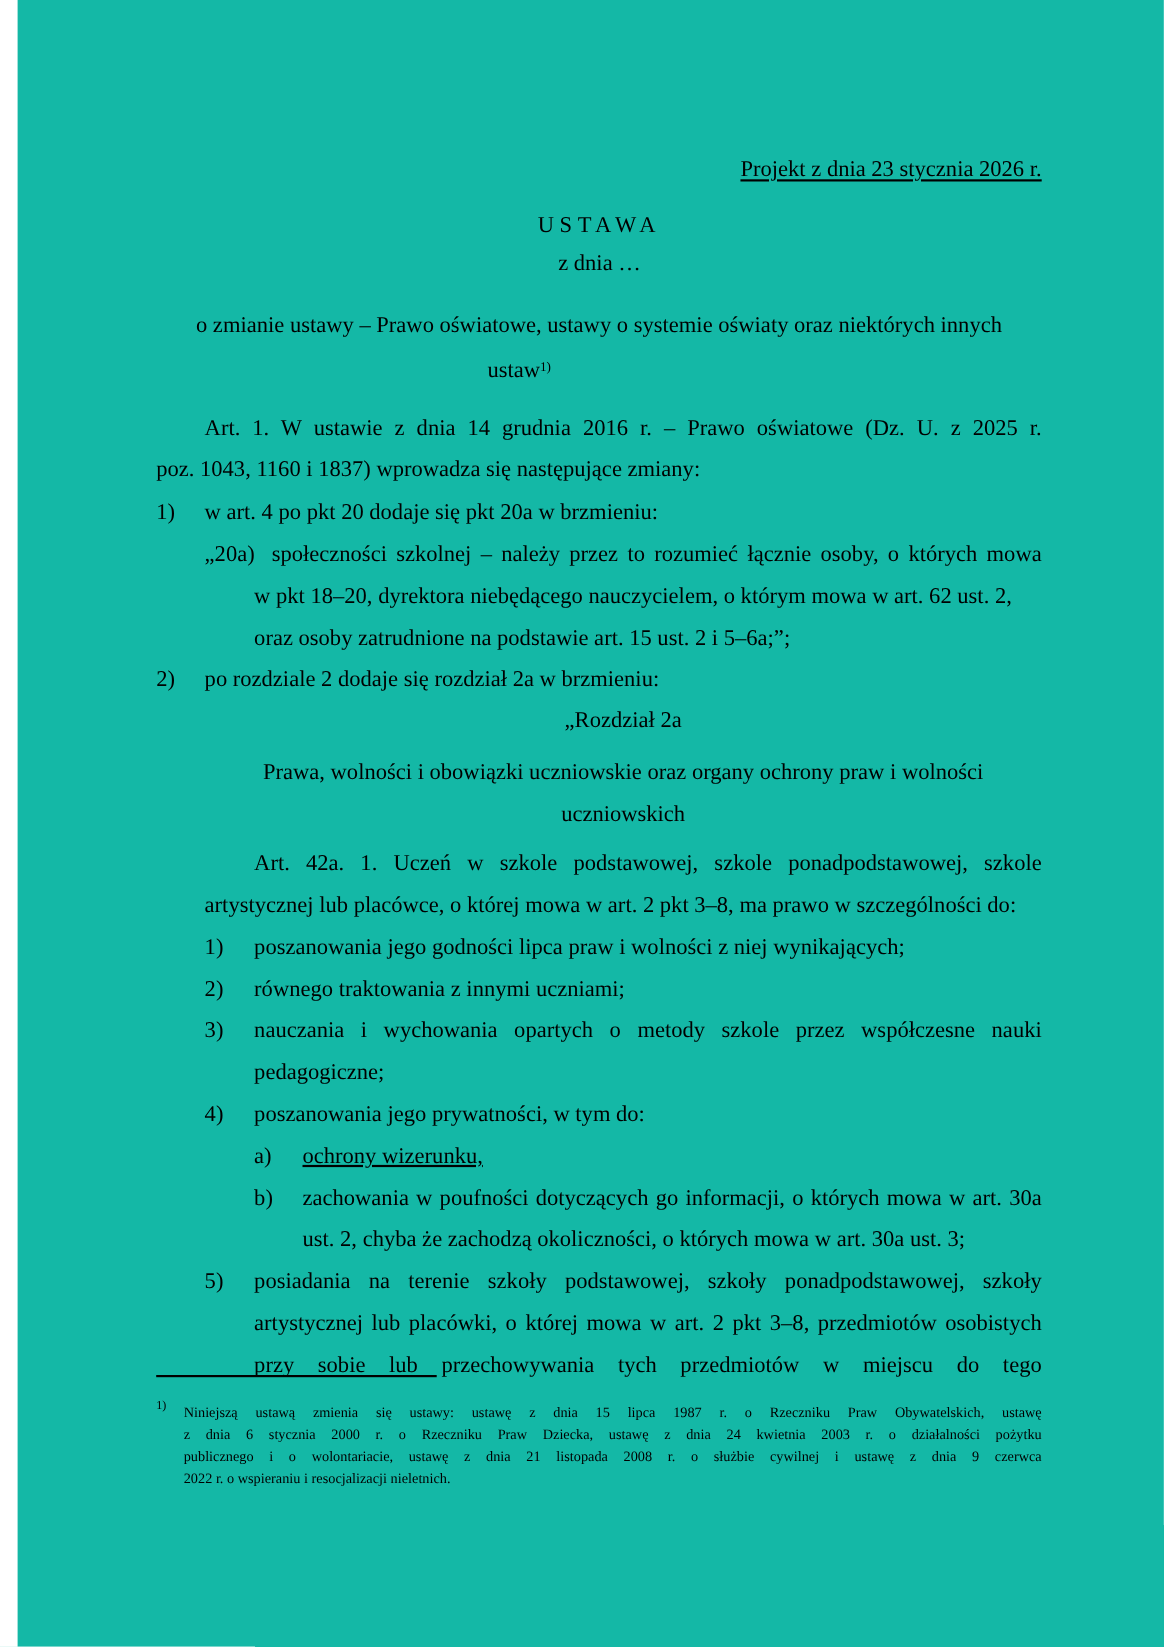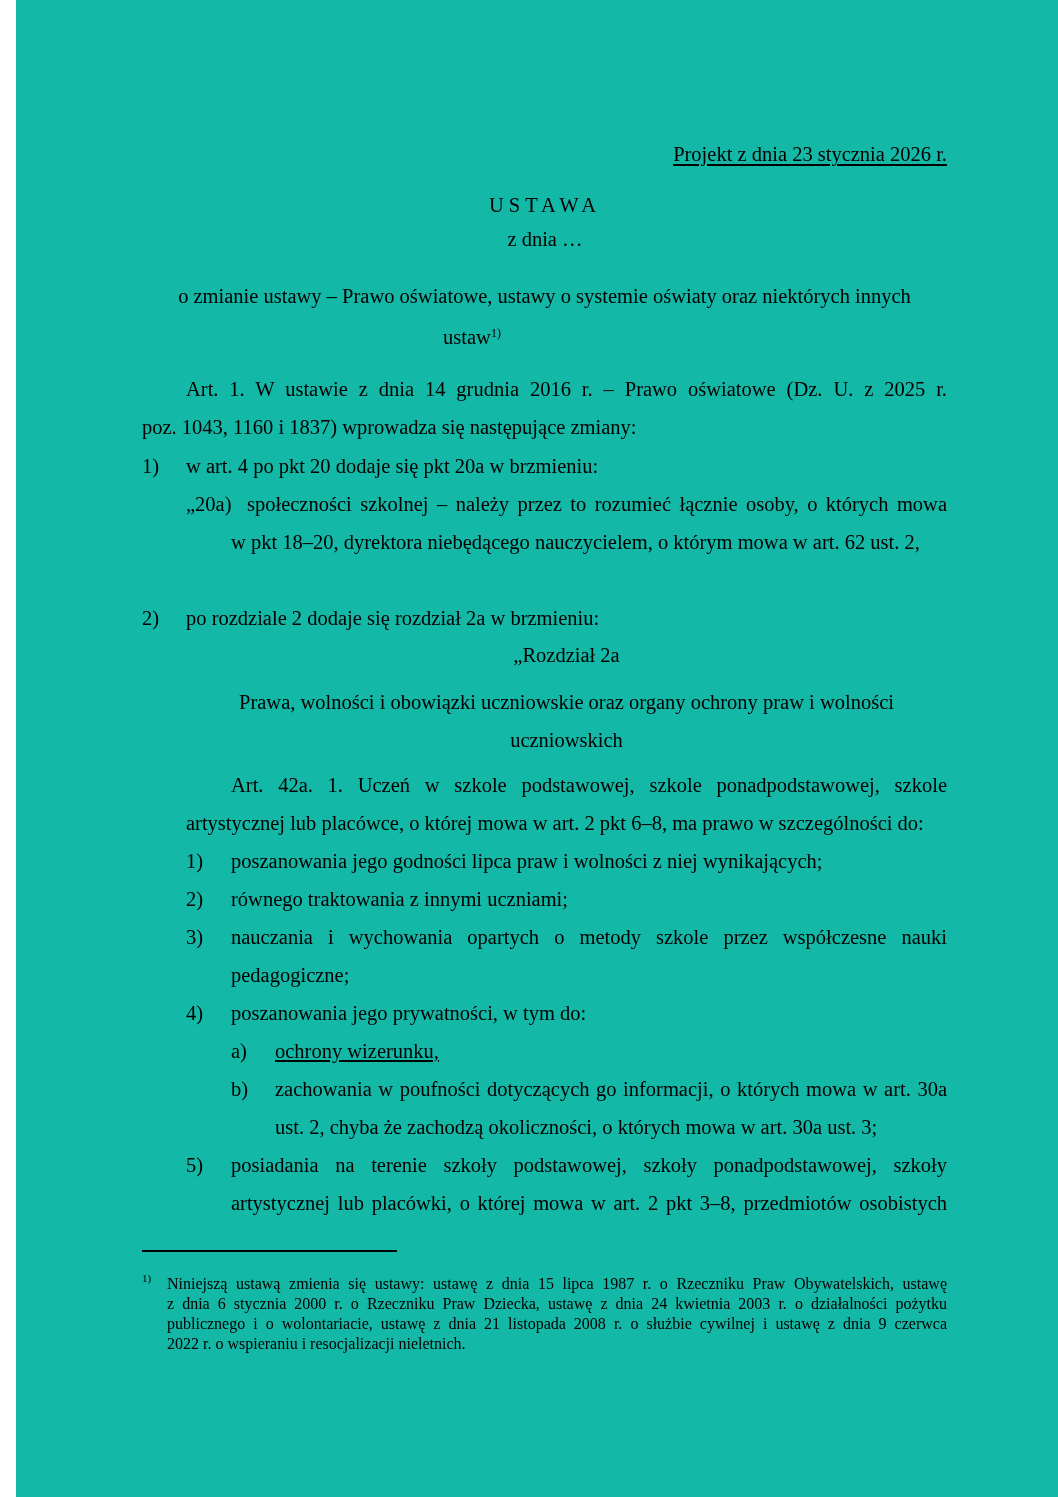--- a/index.html
+++ b/index.html
@@ -41,6 +41,7 @@
   <div class="ln" style="left:170px; top:492px;">„20a)</div>
   <div class="ln just" style="left:231px; width:700px; top:492px;">społeczności szkolnej – należy przez to rozumieć łącznie osoby, o których mowa</div>
   <div class="ln" style="left:215px; top:530px;">w pkt 18–20, dyrektora niebędącego nauczycielem, o którym mowa w art. 62 ust. 2,</div>
+  <div class="ln" style="left:215px; top:568px;">oraz osoby zatrudnione na podstawie art. 15 ust. 2 i 5–6a;”;</div>
 
   <div class="ln" style="left:126px; top:606px;">2)</div>
   <div class="ln" style="left:170px; top:606px;">po rozdziale 2 dodaje się rozdział 2a w brzmieniu:</div>

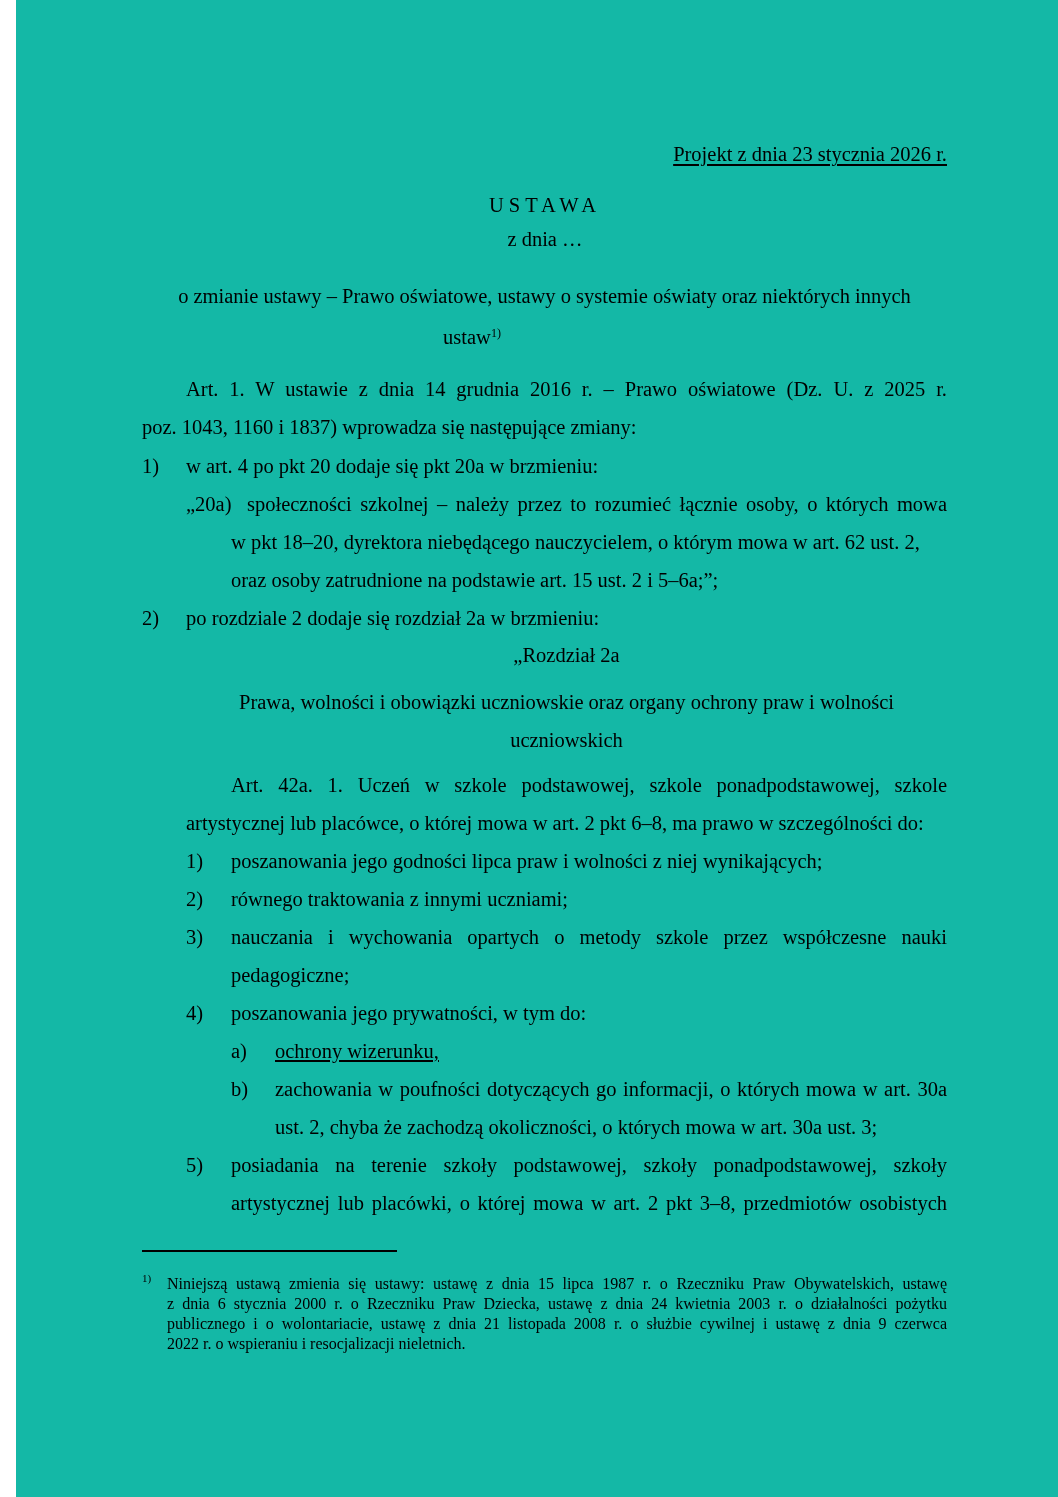--- a/index.html
+++ b/index.html
@@ -51,7 +51,7 @@
   <div class="ln center" style="left:170px; width:761px; top:728px;">uczniowskich</div>
 
   <div class="ln just" style="left:215px; width:716px; top:773px;">Art. 42a. 1. Uczeń w szkole podstawowej, szkole ponadpodstawowej, szkole</div>
-  <div class="ln" style="left:170px; top:811px;">artystycznej lub placówce, o której mowa w art. 2 pkt 6–8, ma prawo w szczególności do:</div>
+  <div class="ln" style="left:170px; top:811px;">artystycznej lub placówce, o której mowa w art. 2 pkt 3–8, ma prawo w szczególności do:</div>
 
   <div class="ln" style="left:170px; top:849px;">1)</div>
   <div class="ln" style="left:215px; top:849px;">poszanowania jego godności lipca praw i wolności z niej wynikających;</div>

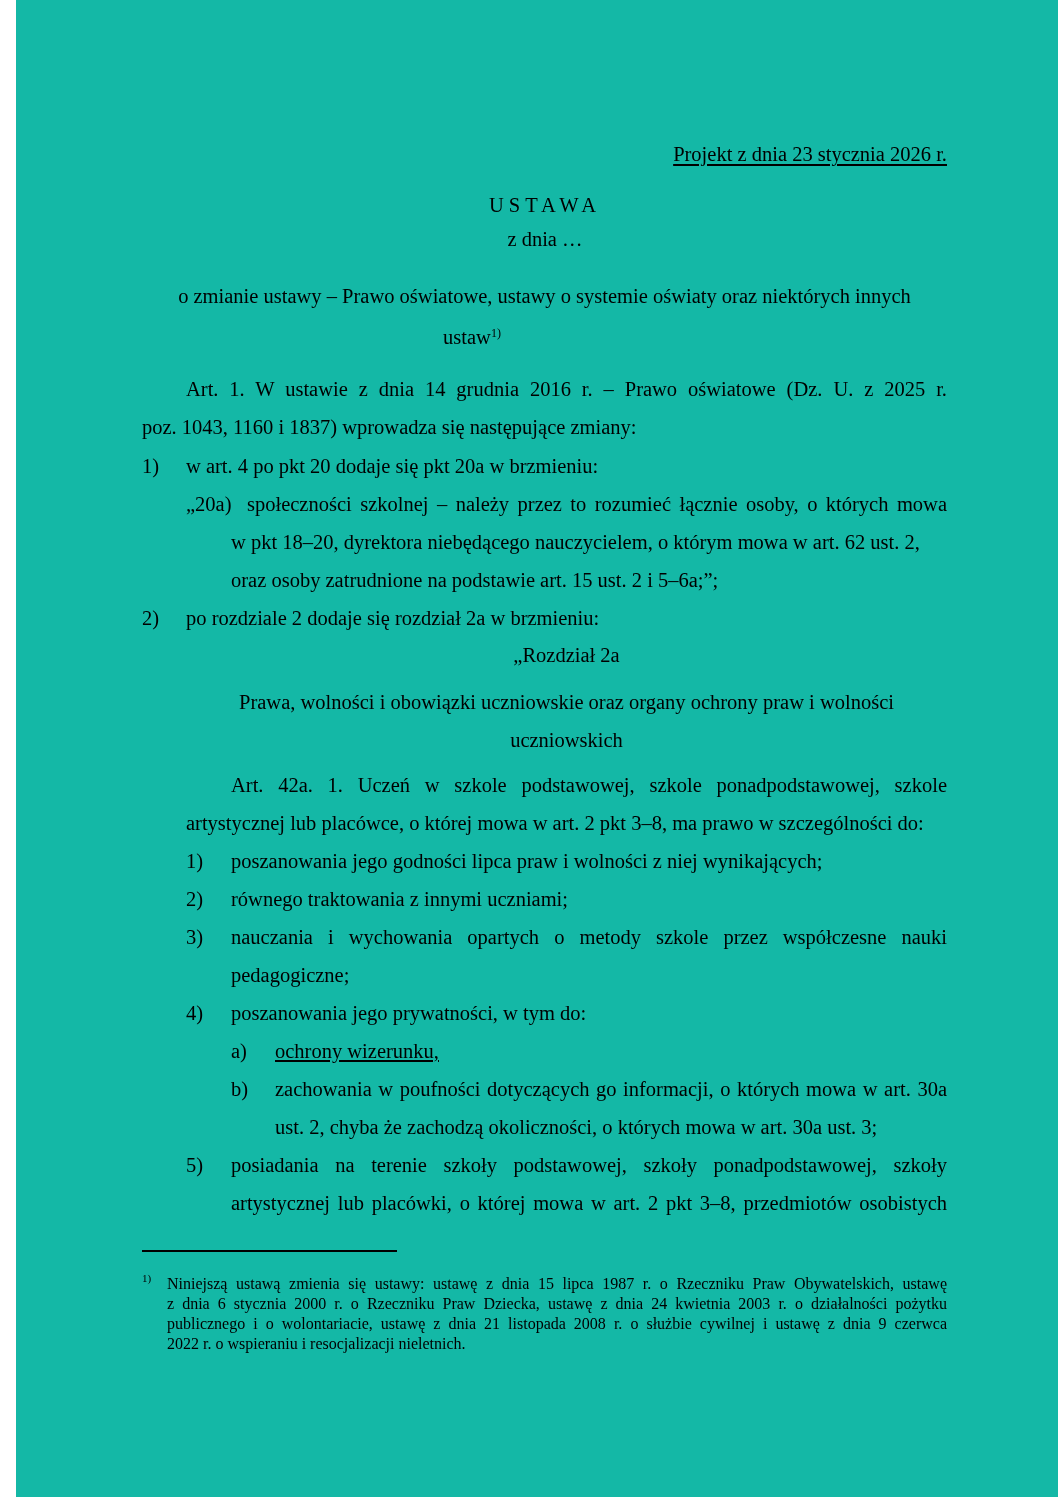--- a/index.html
+++ b/index.html
@@ -76,6 +76,7 @@
   <div class="ln" style="left:170px; top:1153px;">5)</div>
   <div class="ln just" style="left:215px; width:716px; top:1153px;">posiadania na terenie szkoły podstawowej, szkoły ponadpodstawowej, szkoły</div>
   <div class="ln just" style="left:215px; width:716px; top:1191px;">artystycznej lub placówki, o której mowa w art. 2 pkt 3–8, przedmiotów osobistych</div>
+  <div class="ln just" style="left:215px; width:716px; top:1229px;">przy sobie lub przechowywania tych przedmiotów w miejscu do tego</div>
 
   <div class="fnline"></div>
 

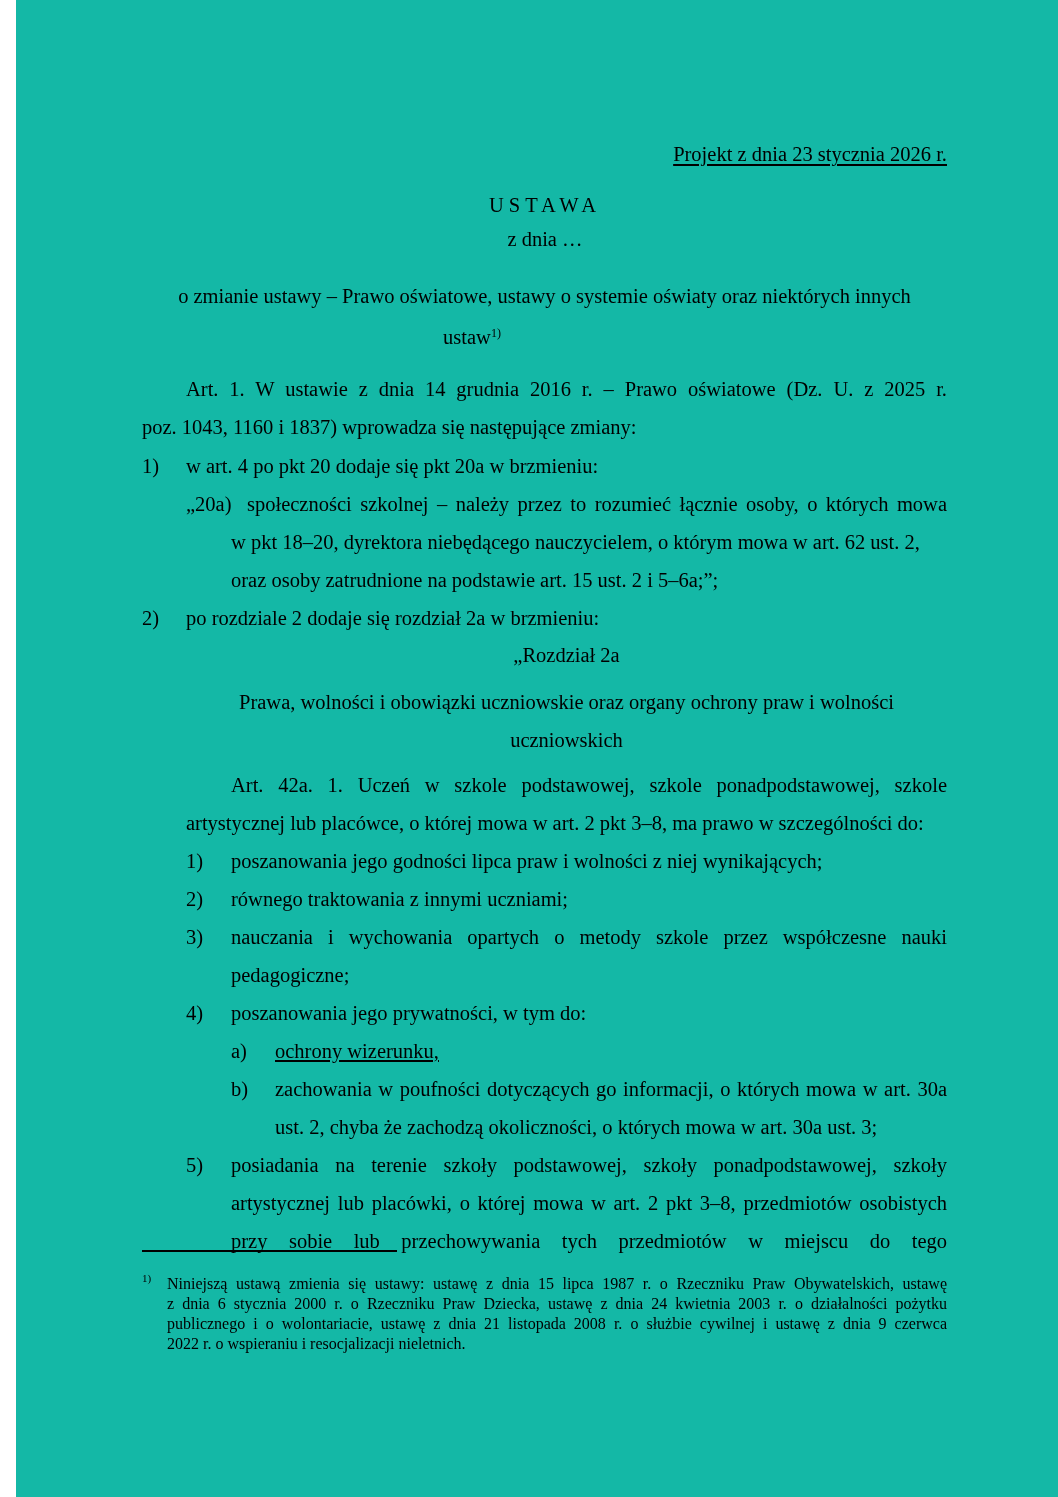--- a/index.html
+++ b/index.html
@@ -13,7 +13,7 @@
   .b { font-weight: normal; margin-top: 12px; }
   .sp { letter-spacing: 5px; }
   sup { font-size: 12px; vertical-align: top; position: relative; top: -4px; }
-  .fn { position: absolute; font-size: 16px; line-height: 20px; }
+  .fn { position: absolute; font-size: 13px; line-height: 20px; }
   .fnline { position: absolute; left: 126px; top: 1250px; width: 255px; height: 2px; background: #000; }
 </style>
 </head>

